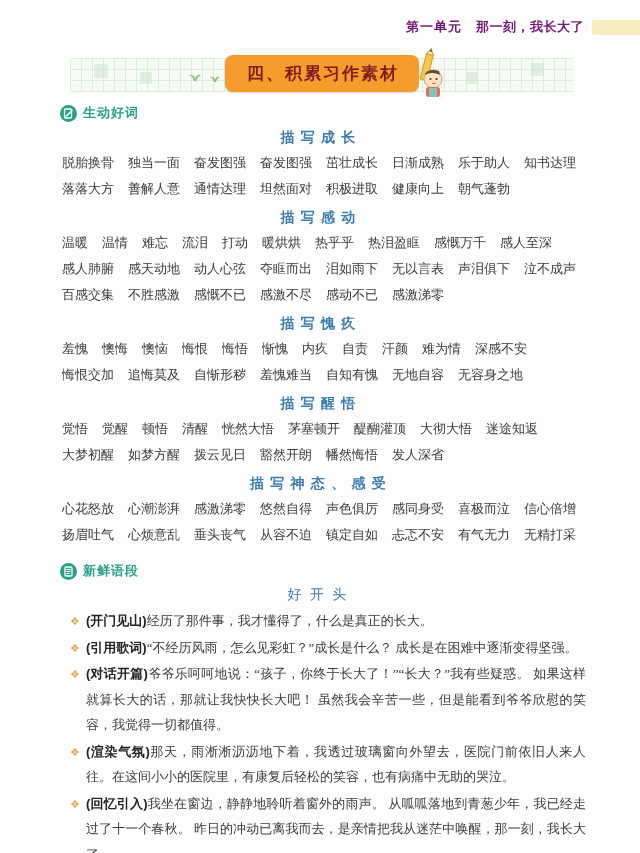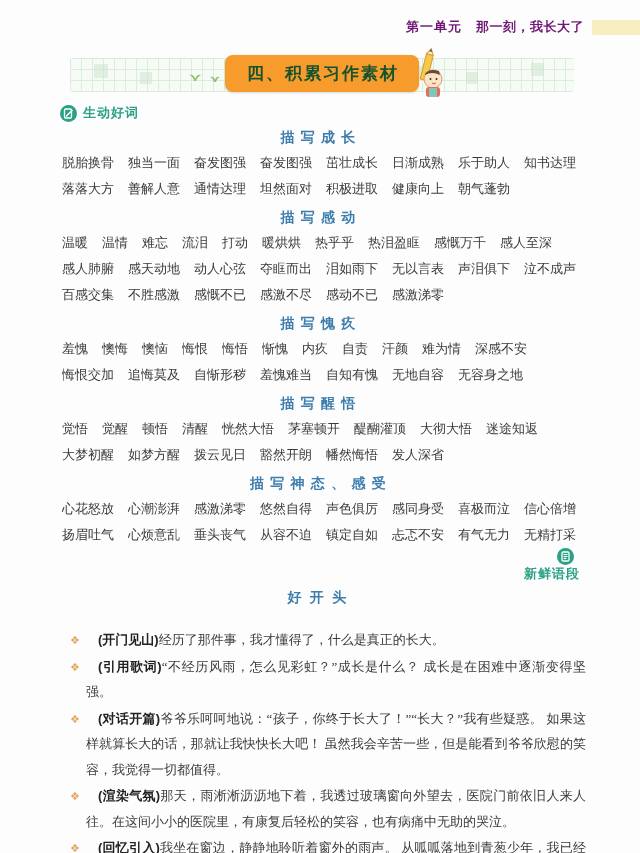--- a/index.html
+++ b/index.html
@@ -37,7 +37,7 @@
   .grid-square{position:absolute;background:#cfe6cd;opacity:.55;}
   .banner-title{
     position:absolute;left:50%;top:-3px;transform:translateX(-50%);
-    background:#f79b2c;color:#14532d;
+    background:#f79b2c;color:#7f1d1d;
     font-size:17px;font-weight:bold;letter-spacing:2px;
     padding:7px 20px 7px 22px;border-radius:8px;
     box-shadow:0 1px 2px rgba(0,0,0,.15);

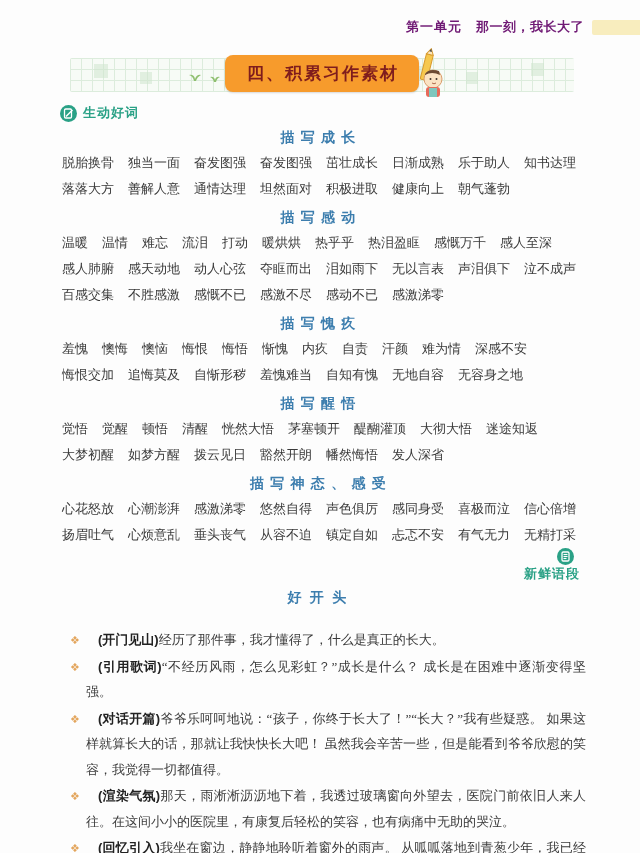--- a/index.html
+++ b/index.html
@@ -274,7 +274,7 @@
         </div>
       </div>
 
-    <div class="section-title" style="margin-top:0;flex-direction:column;">
+    <div class="section-title" style="margin-top:14px;">
       <span class="icon">
         <svg width="17" height="17" viewBox="0 0 17 17">
           <circle cx="8.5" cy="8.5" r="8.5" fill="#2aa186"></circle>

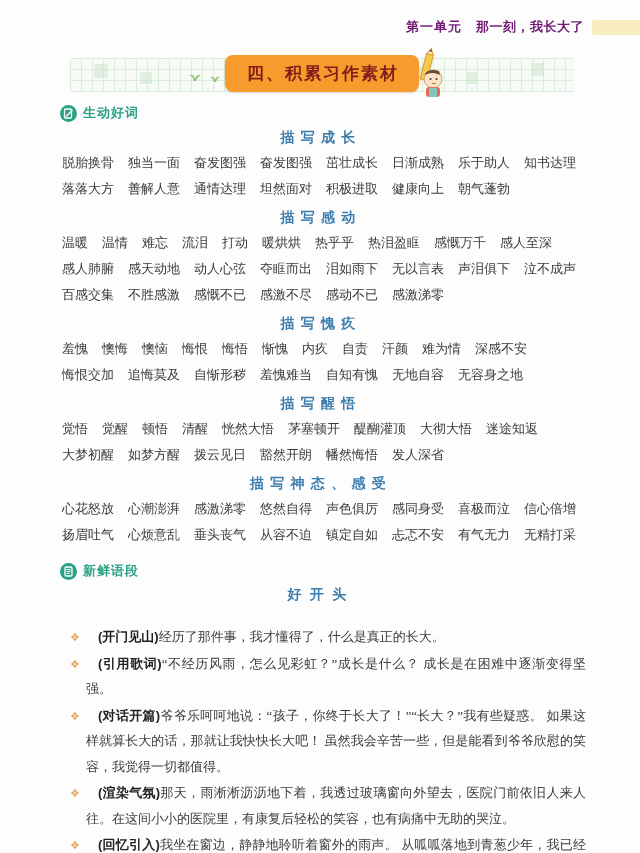--- a/index.html
+++ b/index.html
@@ -69,8 +69,8 @@
   .word{display:inline-block;}
   
   .para-heading{
-    text-align:center;color:#3d7eae;font-weight:bold;font-size:14px;
-    letter-spacing:.6em;margin:6px 0 20px;
+    text-align:center;color:#3d7eae;font-weight:normal;font-size:14px;
+    letter-spacing:.6em;margin:6px 0 4px;
   }
   .para-list{margin-left:24px;width:500px;}
   .para-item{

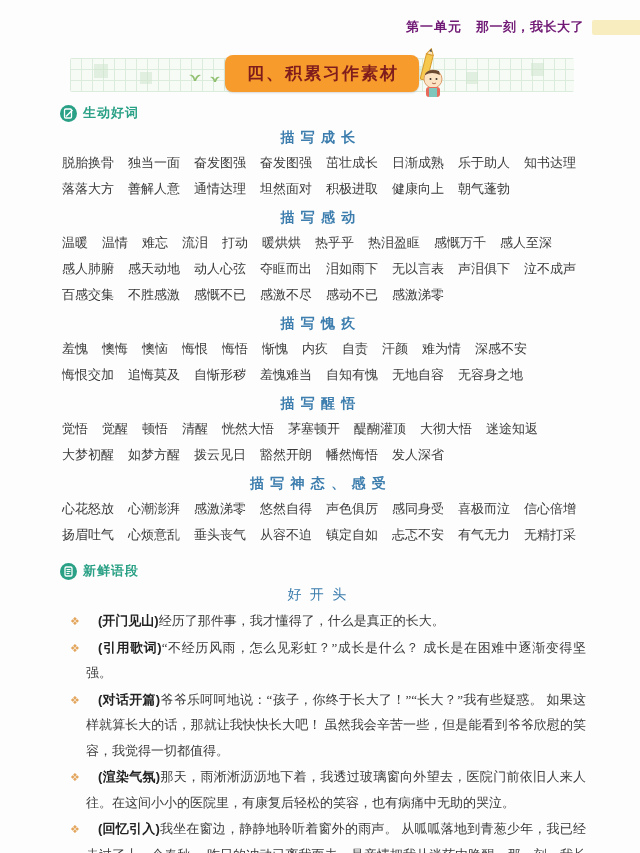--- a/index.html
+++ b/index.html
@@ -88,7 +88,6 @@
   .para-item .label{
     font-weight:bold;color:#222;
     font-family:"Liberation Sans",sans-serif;
-    margin-left:12px;
   }
 </style>
 </head>

